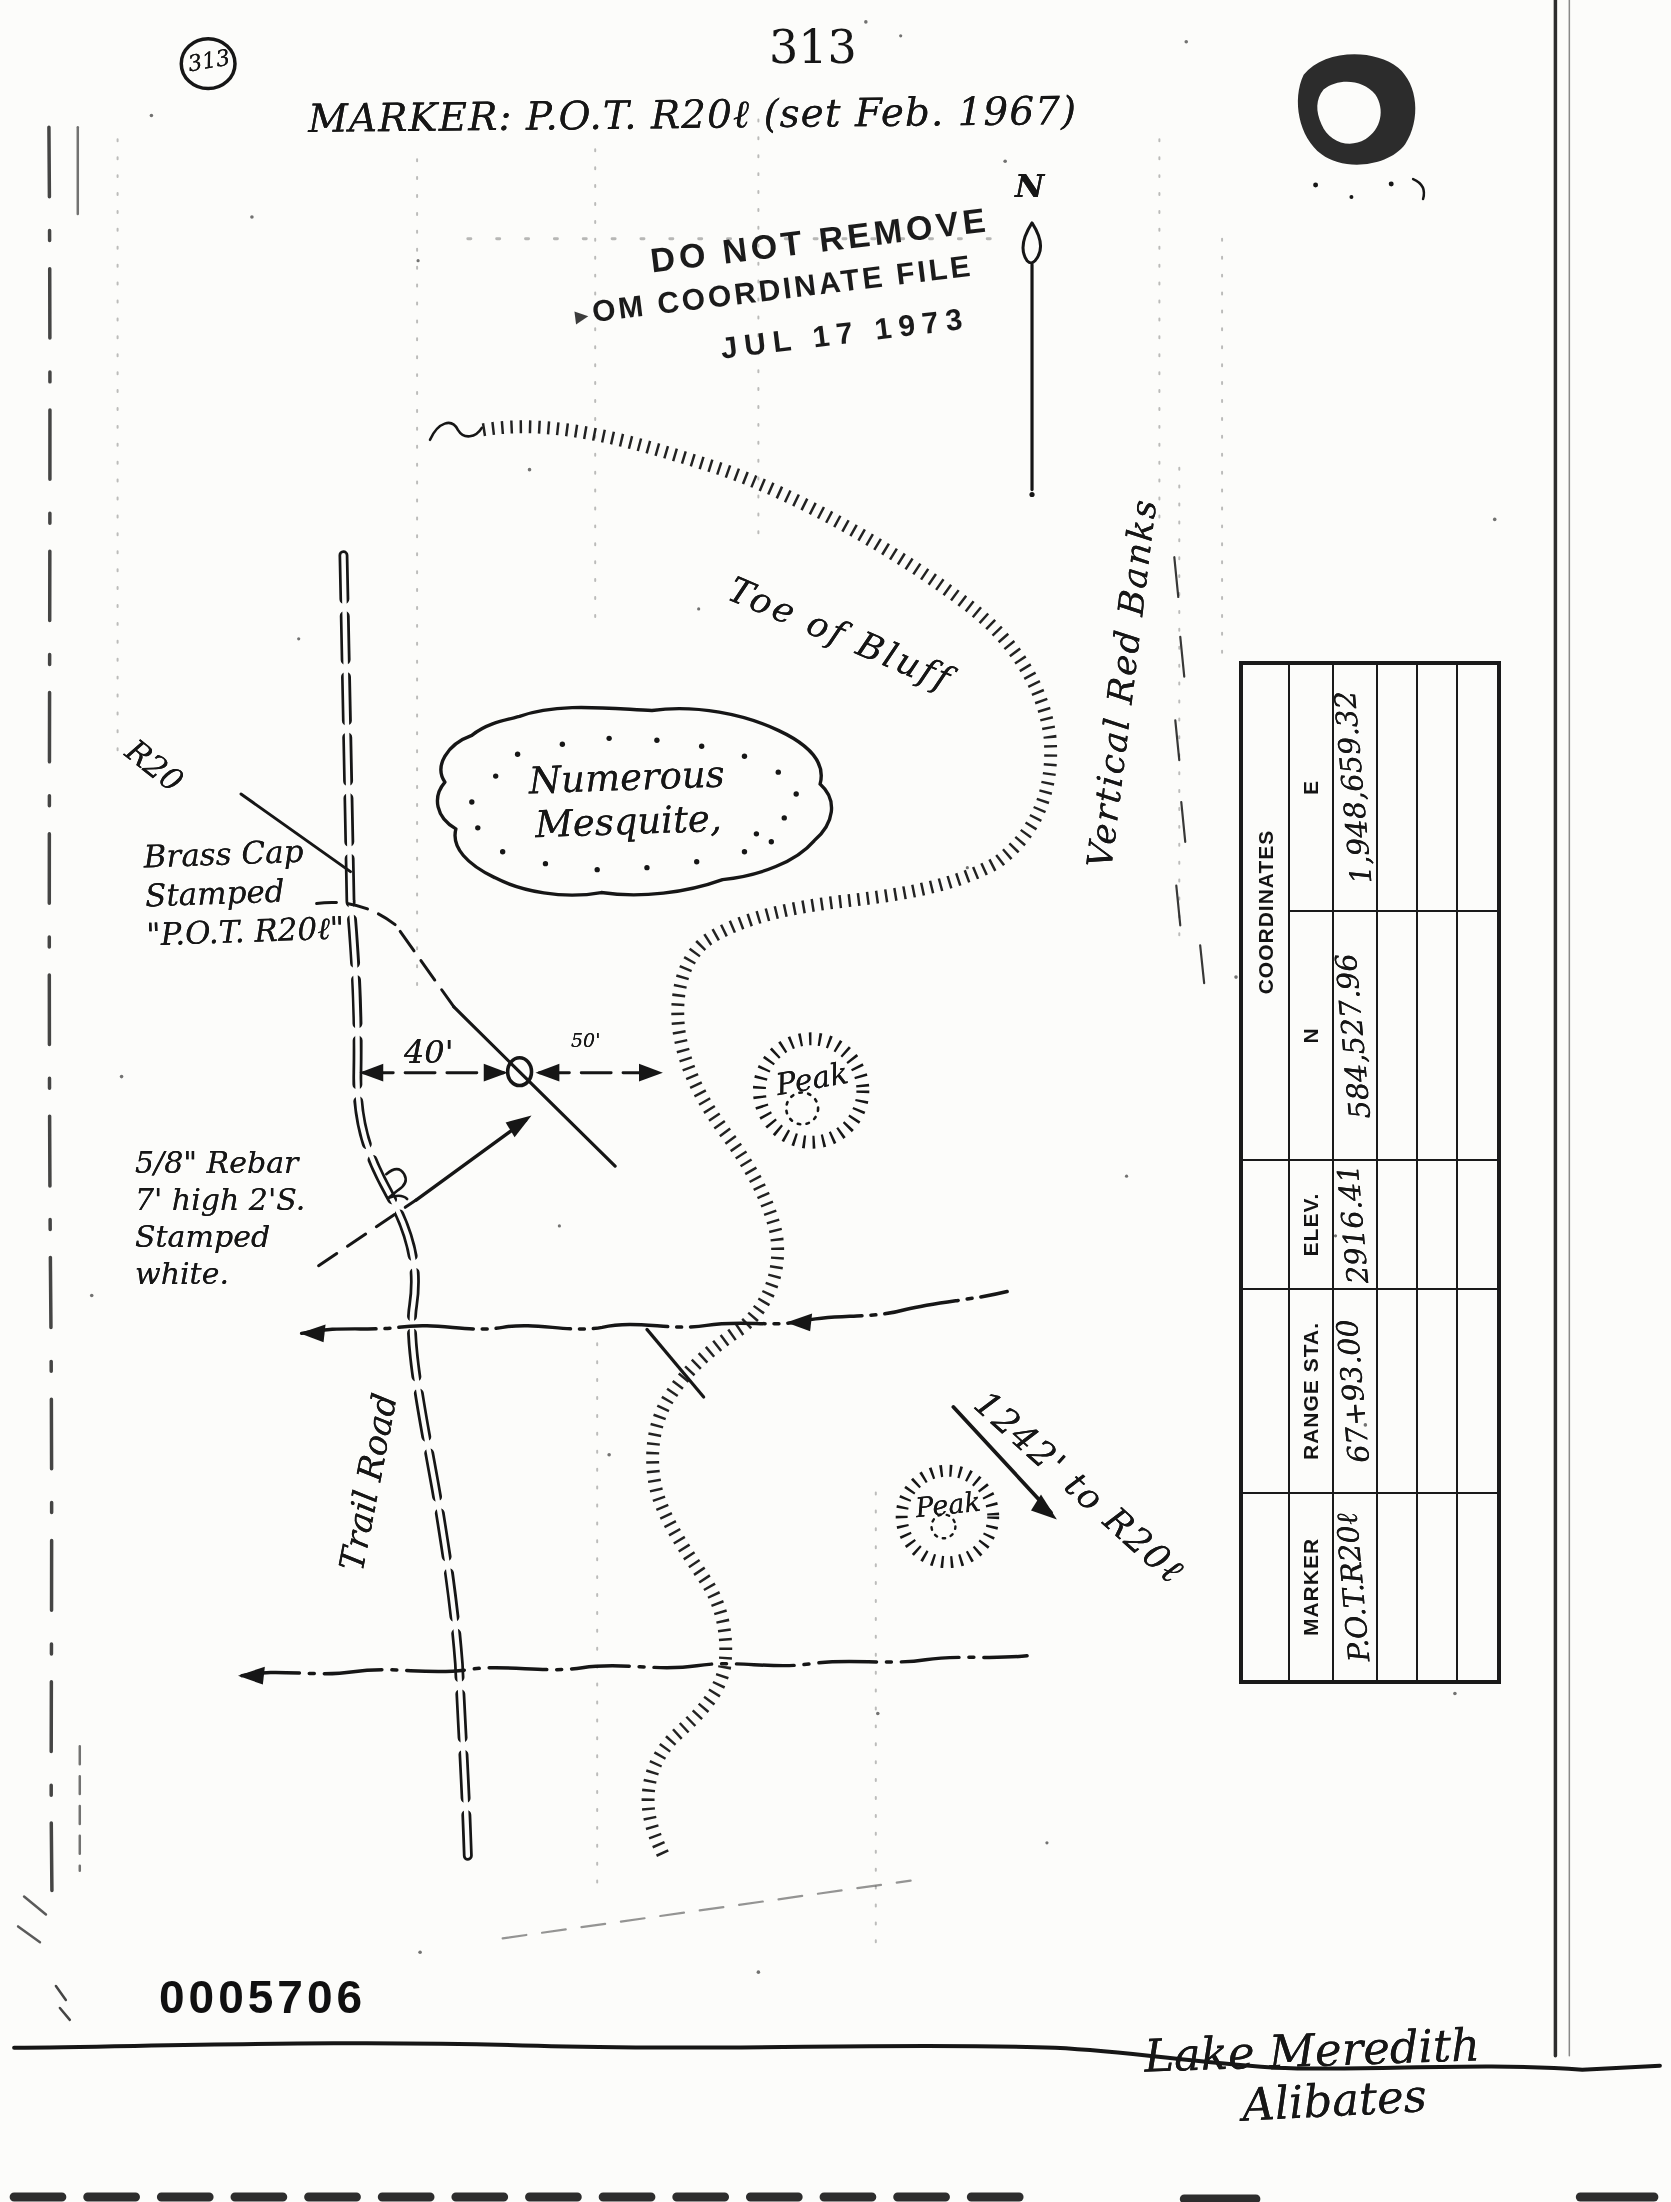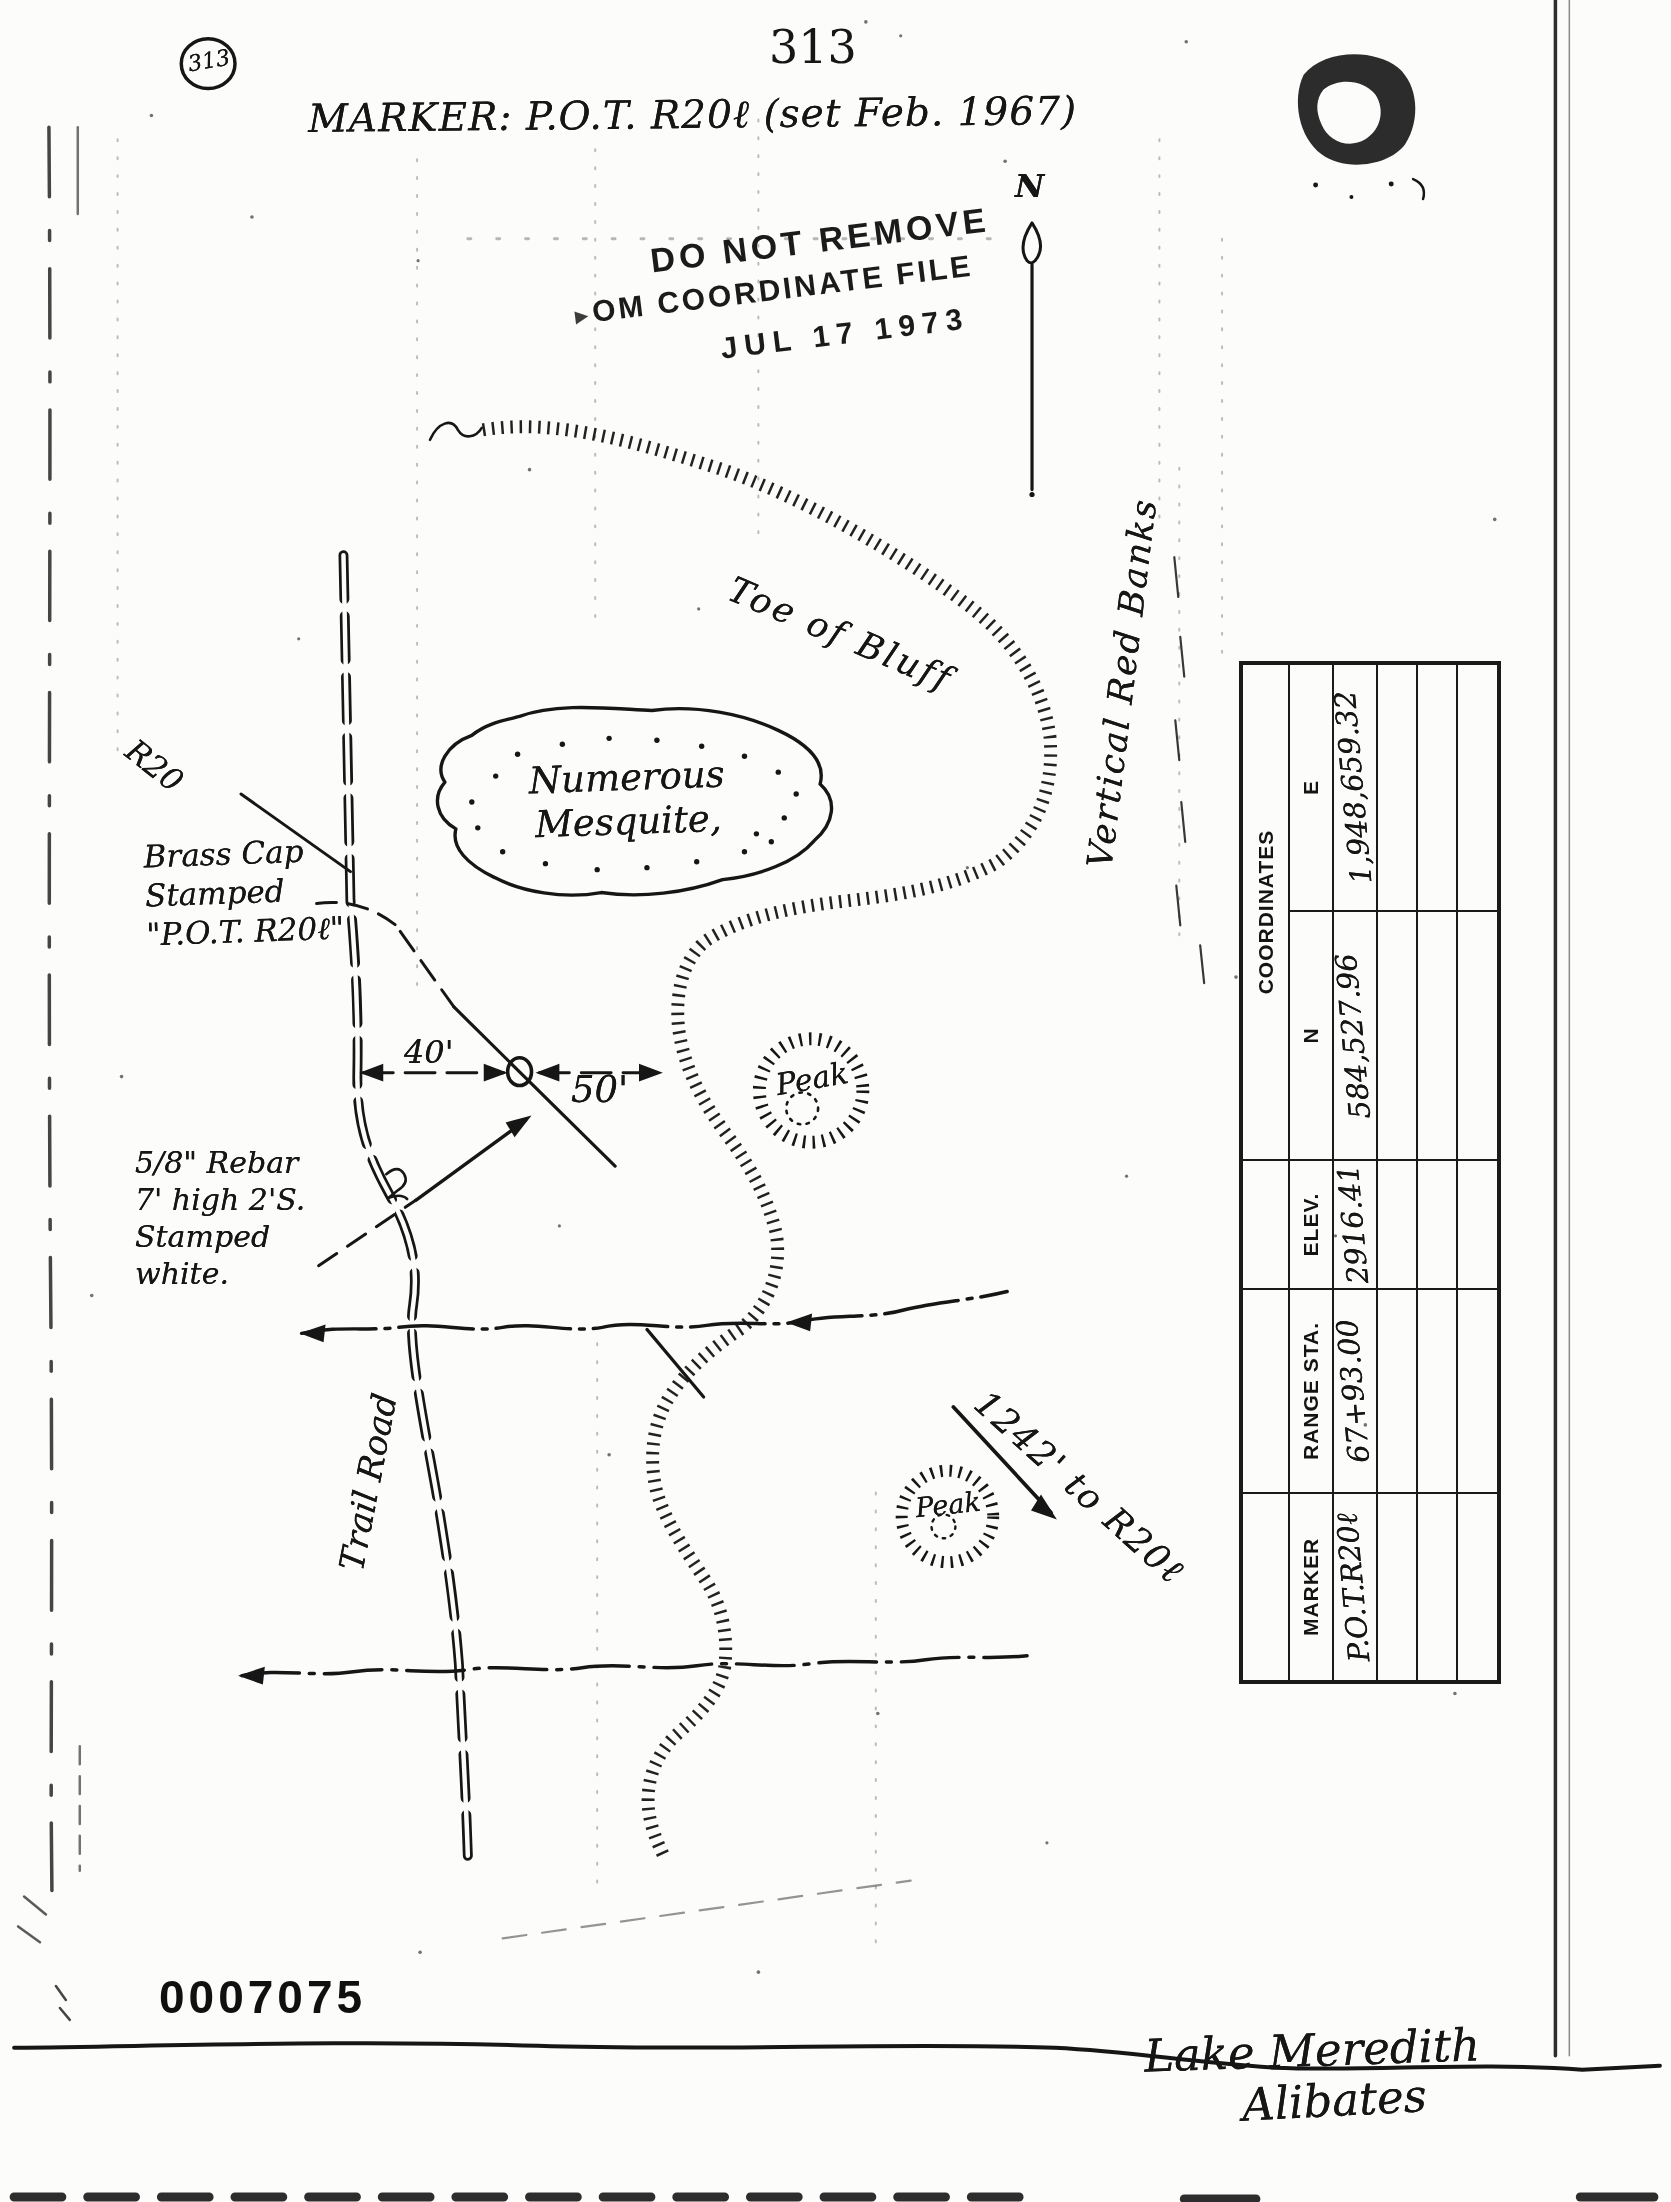--- a/index.html
+++ b/index.html
@@ -28,7 +28,7 @@
   .r20{left:141px;top:732px;font-size:31px;transform:rotate(38deg);transform-origin:0 0;}
   .brass-cap{left:145px;top:834px;font-size:31px;line-height:39px;transform:rotate(-2deg);}
   .dim40{left:404px;top:1033px;font-size:32px;}
-  .dim50{left:571px;top:1068px;font-size:37px;}
+  .dim50{left:571px;top:1029px;font-size:19px;}
   .rebar{left:135px;top:1144px;font-size:30px;line-height:37px;}
   .peak1{left:766px;top:1061px;width:92px;text-align:center;font-size:30px;transform:rotate(-10deg);}
   .peak2{left:905px;top:1489px;width:86px;text-align:center;font-size:27px;transform:rotate(-6deg);}

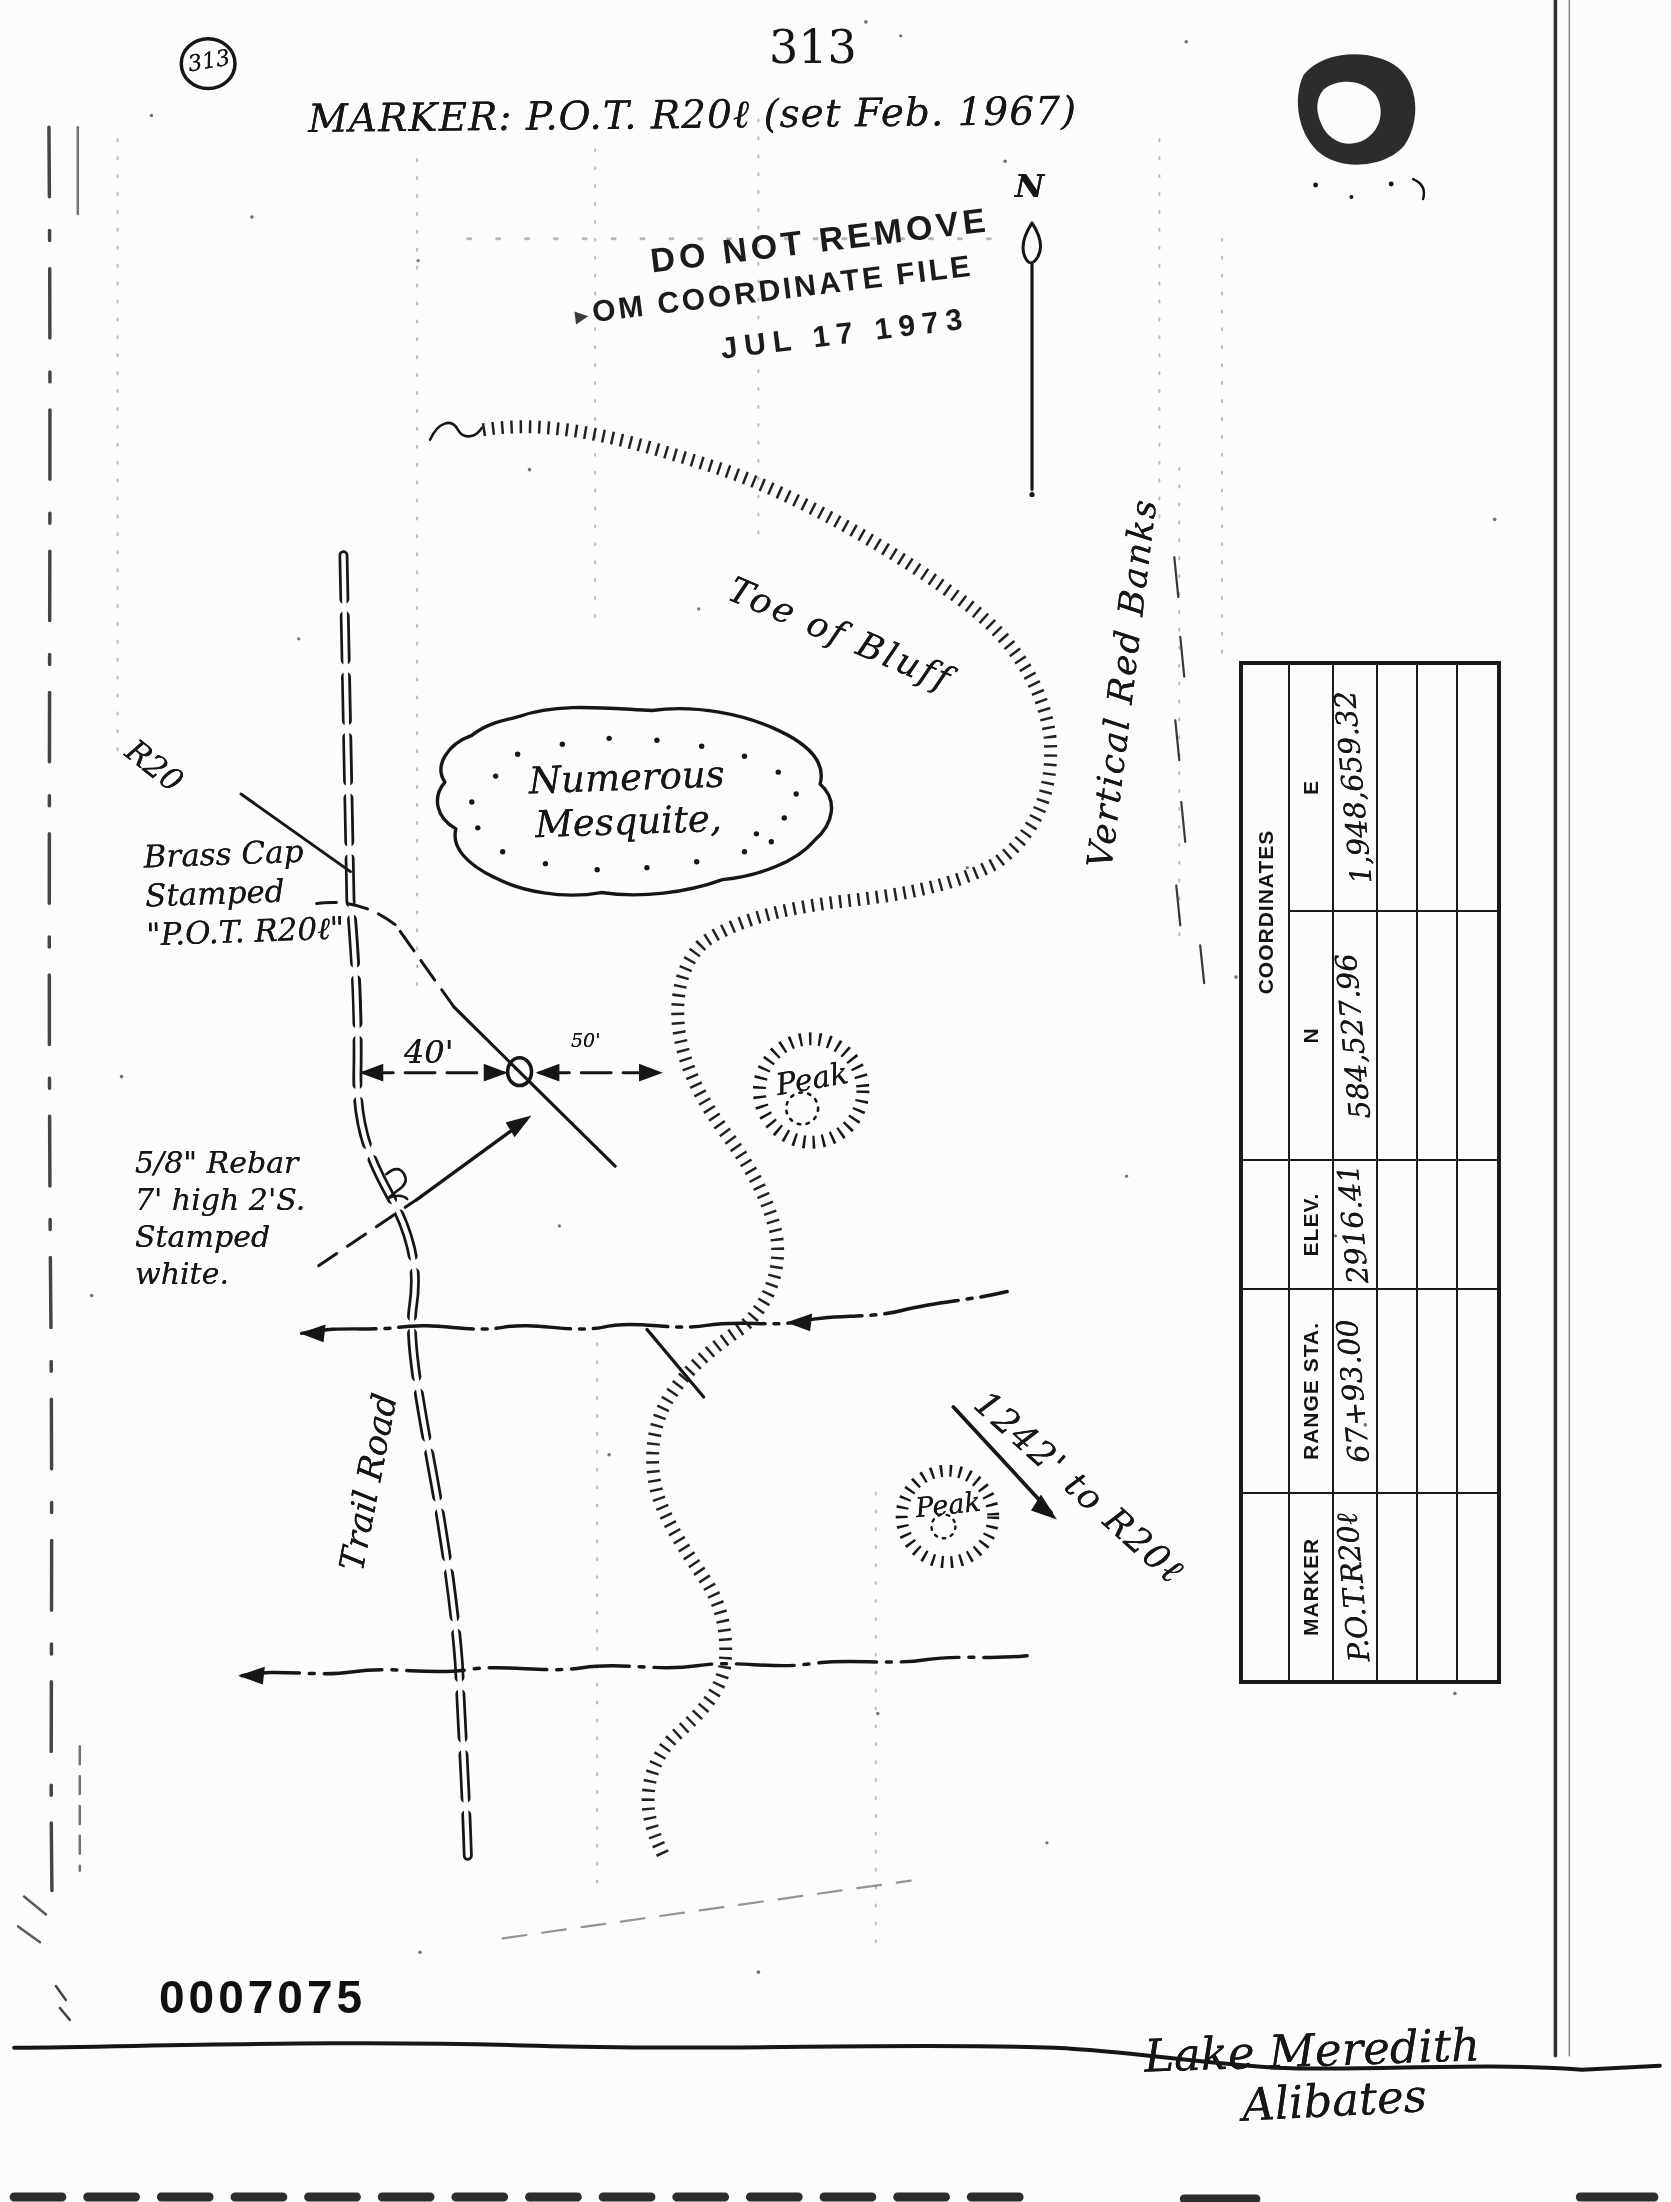--- a/index.html
+++ b/index.html
@@ -344,7 +344,7 @@
       </table>
   </div>
 
-  <div class="lbl print serial">0007075</div>
+  <div class="lbl print serial">0005706</div>
   <div class="lbl hand hw1">Lake Meredith</div>
   <div class="lbl hand hw2">Alibates</div>
 

